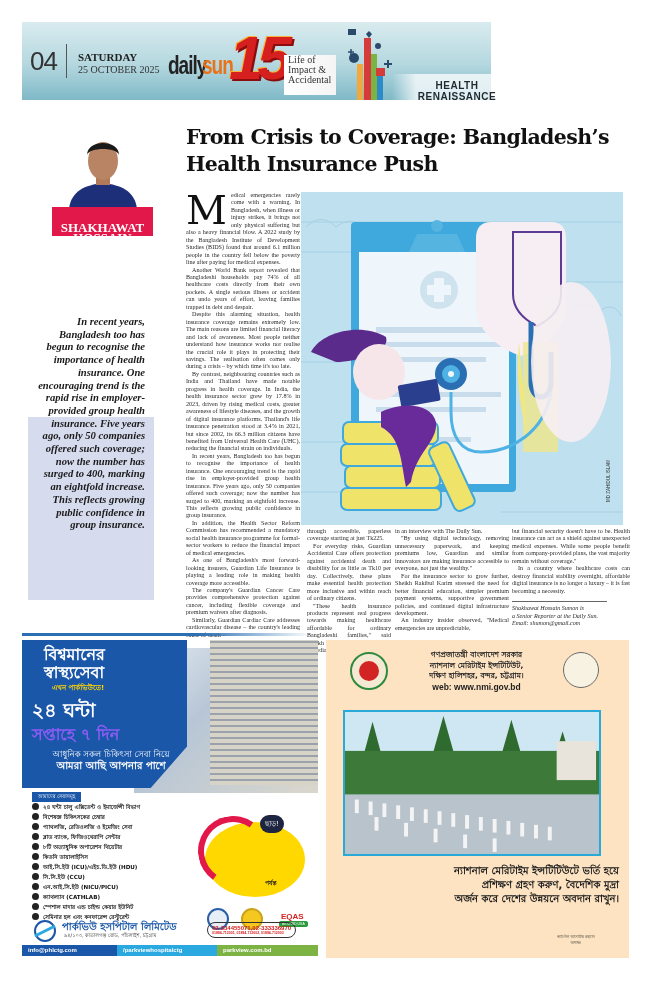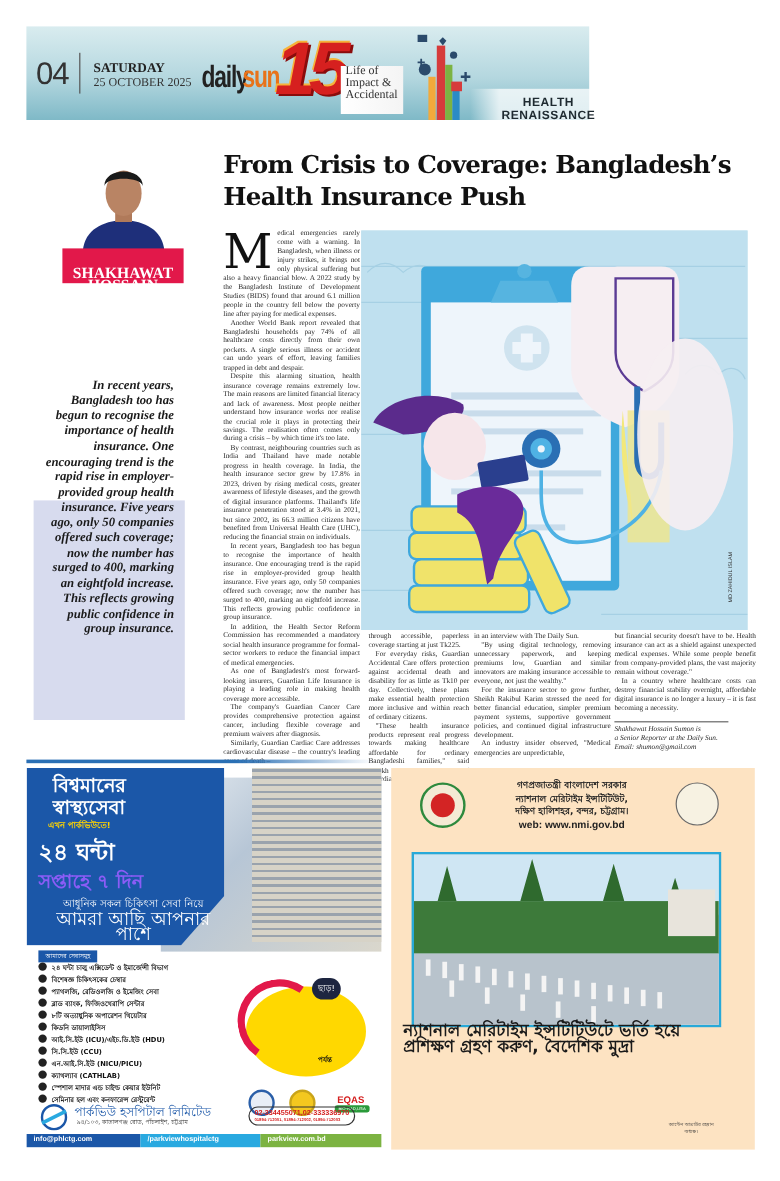--- a/index.html
+++ b/index.html
@@ -81,7 +81,7 @@
     background: repeating-linear-gradient(0deg, #d7d3c7 0 4px, #9aa3ad 4px 6px); }
   .ad1-h1 { position: absolute; left: 10px; top: 6px; color: #fff; font-family: "DejaVu Sans", sans-serif;
     font-weight: bold; font-size: 16px; line-height: 18px; margin-left: 12px; }
-  .ad1-h2 { position: absolute; left: 18px; top: 42px; color: #ffd400; font-family: "DejaVu Sans", sans-serif;
+  .ad1-h2 { position: absolute; left: 30px; top: 42px; color: #ffd400; font-family: "DejaVu Sans", sans-serif;
     font-weight: bold; font-size: 7px; }
   .ad1-h3 { position: absolute; left: 10px; top: 56px; color: #fff; font-family: "DejaVu Sans", sans-serif;
     font-weight: bold; font-size: 19px; }

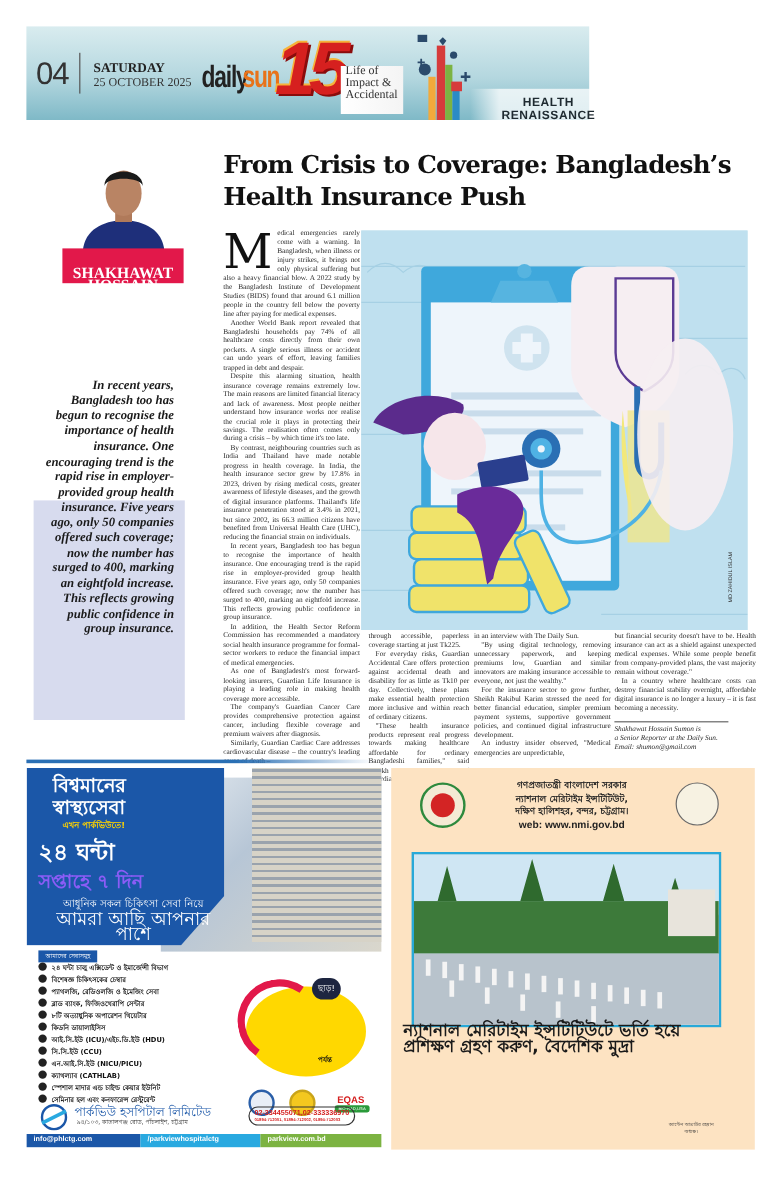--- a/index.html
+++ b/index.html
@@ -278,7 +278,7 @@
   <div class="ad1-h4">সপ্তাহে ৭ দিন</div>
   <div class="ad1-h5">
     <div>আধুনিক সকল চিকিৎসা সেবা নিয়ে</div>
-    <div style="font-weight:normal;font-size:15px">আমরা আছি আপনার পাশে</div>
+    <div style="font-weight:bold;font-size:10px">আমরা আছি আপনার পাশে</div>
   </div>
   <div class="ad1-svc-title">আমাদের সেবাসমূহ</div>
   <div class="ad1-svc">

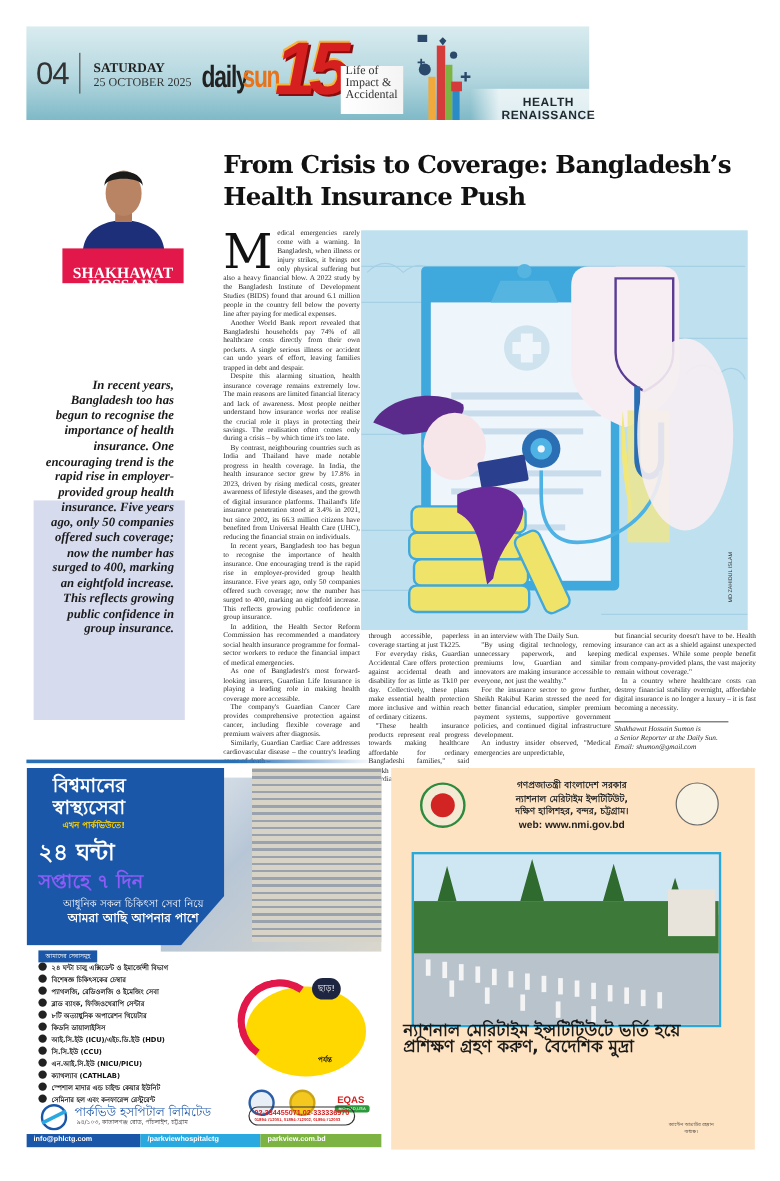--- a/index.html
+++ b/index.html
@@ -126,8 +126,8 @@
   .ad2-web { font-family: "Liberation Sans", sans-serif; font-size: 8.5px; }
   .ad2-photo { position: absolute; left: 17px; top: 70px; width: 258px; height: 146px; border: 2px solid #28a9d8;
     background: linear-gradient(180deg, #b7daf0 0%, #d7ecf7 35%, #3a7d3a 36%, #5a8f4a 55%, #a8b8c5 62%, #c3ccd4 100%); overflow: hidden; }
-  .ad2-cta { position: absolute; left: 10px; top: 212px; width: 283px; text-align: left; font-family: "DejaVu Sans", sans-serif;
-    font-weight: bold; font-size: 14px; line-height: 14px; color: #1a1a1a; }
+  .ad2-cta { position: absolute; left: 10px; top: 224px; width: 283px; text-align: right; font-family: "DejaVu Sans", sans-serif;
+    font-weight: bold; font-size: 10px; line-height: 14px; color: #1a1a1a; }
   .ad2-sign { position: absolute; left: 210px; top: 294px; width: 80px; text-align: center; font-family: "DejaVu Sans", sans-serif;
     font-size: 3.8px; line-height: 6px; color: #333; }
 </style>

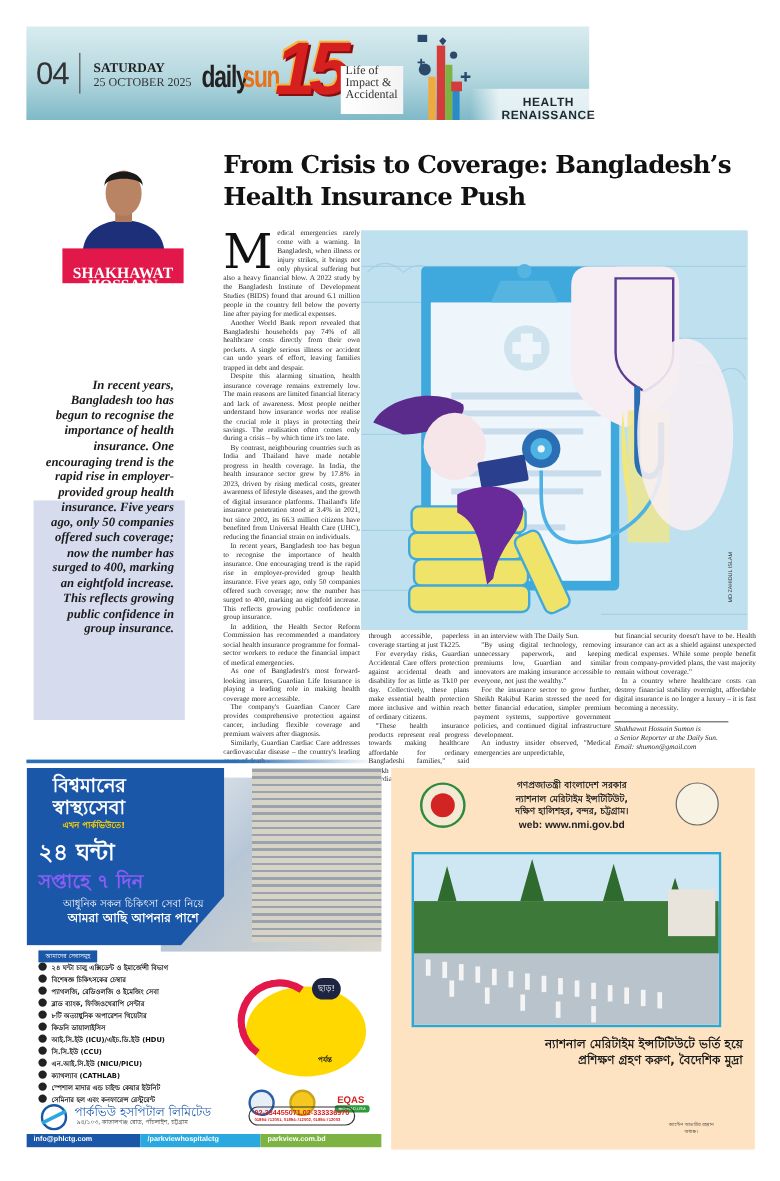--- a/index.html
+++ b/index.html
@@ -363,6 +363,7 @@
   <div class="ad2-cta">
     <div>ন্যাশনাল মেরিটাইম ইন্সটিটিউটে ভর্তি হয়ে</div>
     <div>প্রশিক্ষণ গ্রহণ করুণ, বৈদেশিক মুদ্রা</div>
+    <div>অর্জন করে দেশের উন্নয়নে অবদান রাখুন।</div>
   </div>
   <div class="ad2-sign">
     <div>ক্যাপ্টেন আতাউর রহমান</div>

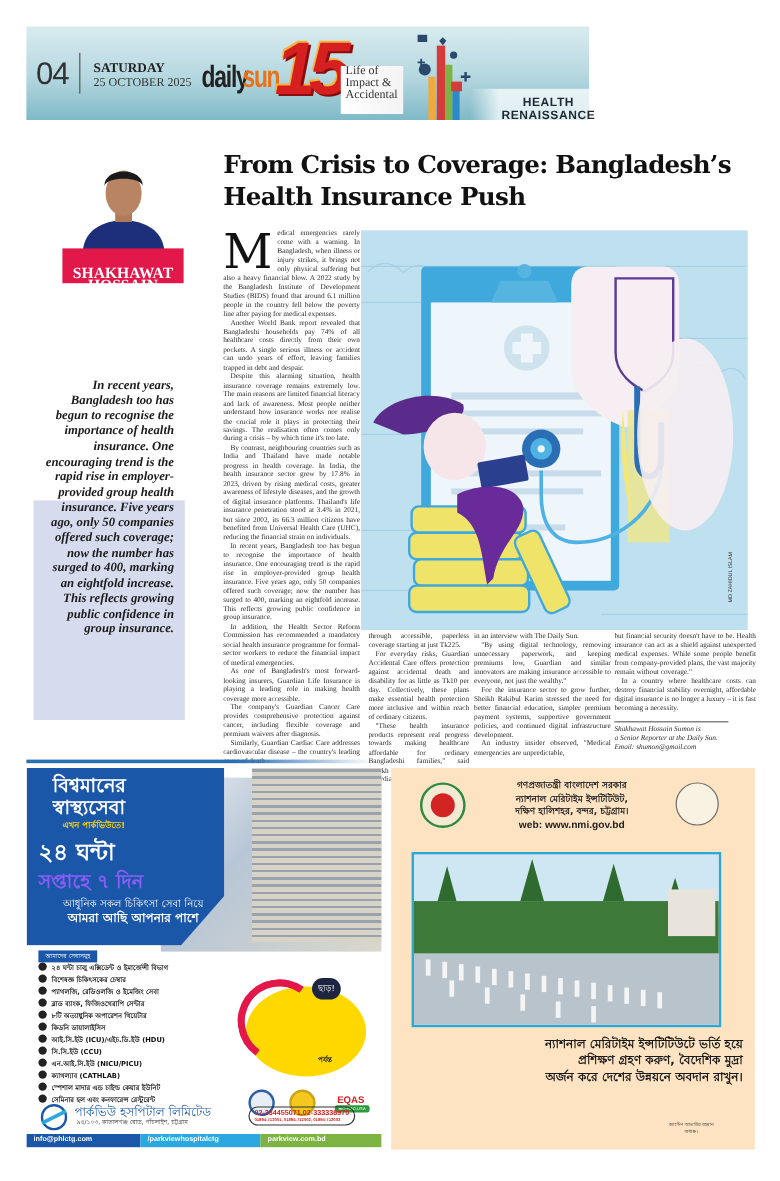--- a/index.html
+++ b/index.html
@@ -106,7 +106,7 @@
   .cert { position: absolute; top: 0; width: 22px; height: 22px; border-radius: 50%; }
   .eqas { position: absolute; left: 74px; top: 4px; font-family: "Liberation Sans", sans-serif; font-weight: bold; font-size: 8px; color: #d42020; }
   .eqas-sub { position: absolute; left: 72px; top: 13px; background: #2a9a3a; color: #fff; font-size: 3.5px; padding: 1px 3px; border-radius: 2px; font-family: "Liberation Sans", sans-serif; }
-  .ad1-name { position: absolute; left: 40px; top: 279px; font-family: "DejaVu Sans", sans-serif; font-weight: normal;
+  .ad1-name { position: absolute; left: 40px; top: 279px; font-family: "DejaVu Sans", sans-serif; font-weight: bold;
     font-size: 10px; color: #1b57a8; }
   .ad1-addr { position: absolute; left: 42px; top: 292px; font-family: "DejaVu Sans", sans-serif; font-size: 5px; color: #333; }
   .ad1-phone { position: absolute; left: 185px; top: 282px; border: 1px solid #333; border-radius: 8px; padding: 2px 4px;

